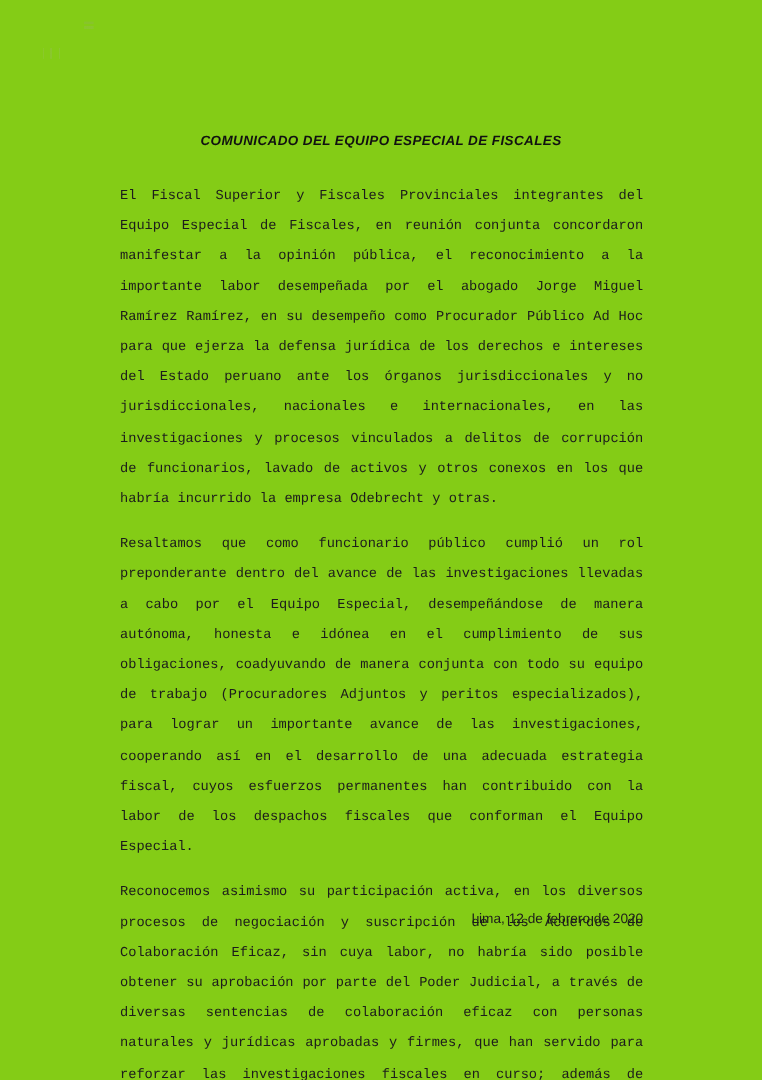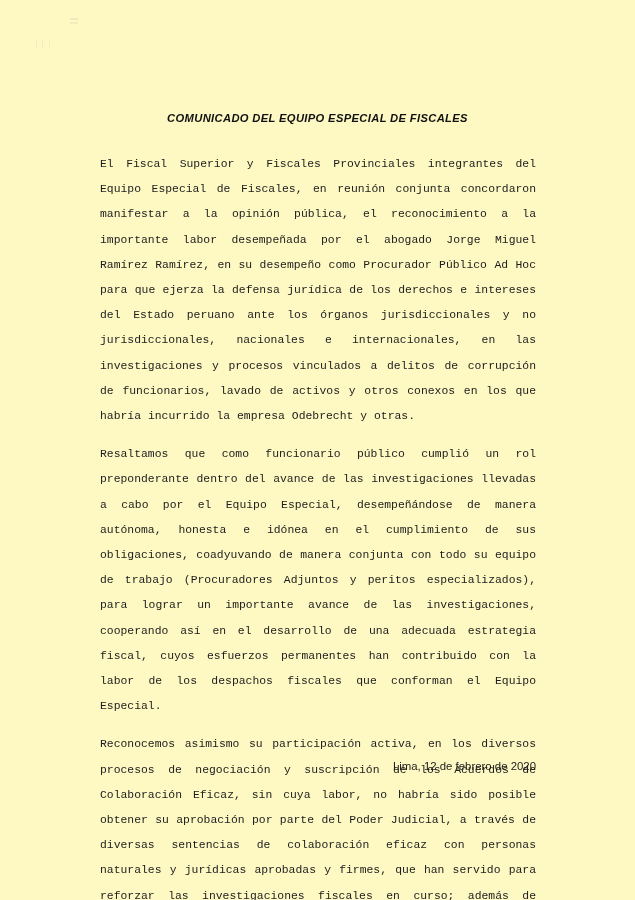--- a/index.html
+++ b/index.html
@@ -21,7 +21,7 @@
     position: relative;
     width: 635px;
     height: 900px;
-    background: #fef9c3;
+    background: #84cc16;
     box-sizing: border-box;
   }
 

